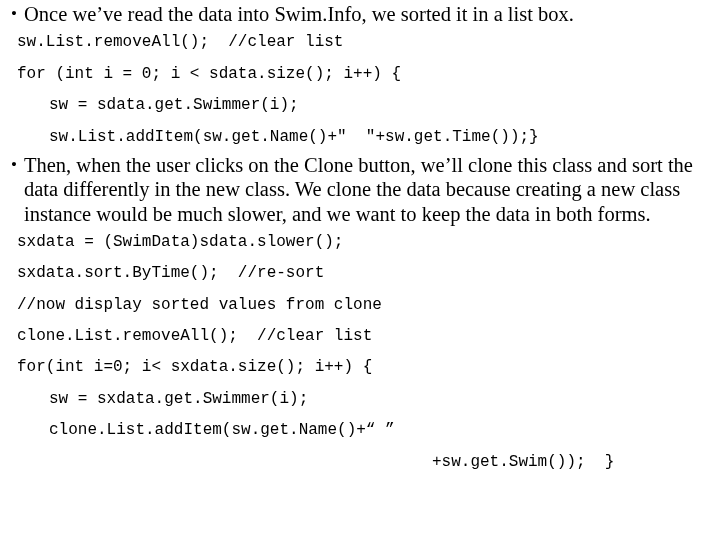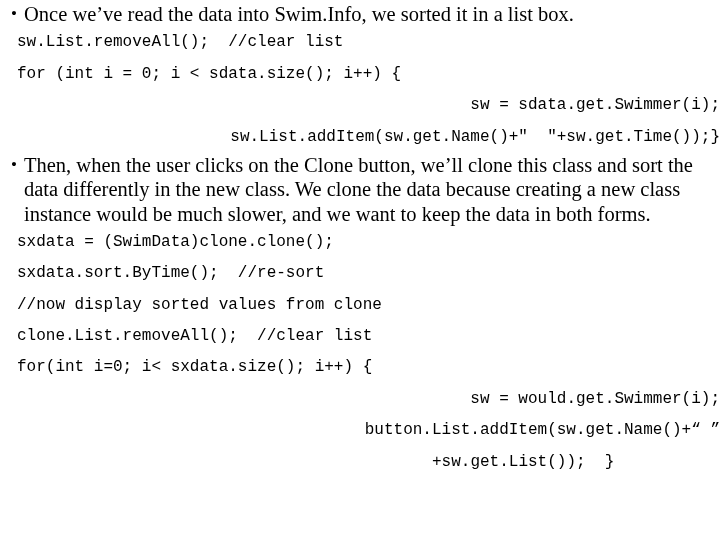--- a/index.html
+++ b/index.html
@@ -61,7 +61,7 @@
     letter-spacing: 0px;
   }
   .indent-0 { padding-left: 17px; }
-  .indent-1 { padding-left: 49px; text-align: right; }
+  .indent-1 { padding-left: 49px; }
   .indent-far { padding-left: 432px; }
   .gap-after-bullet { margin-top: 1px; }
 </style>

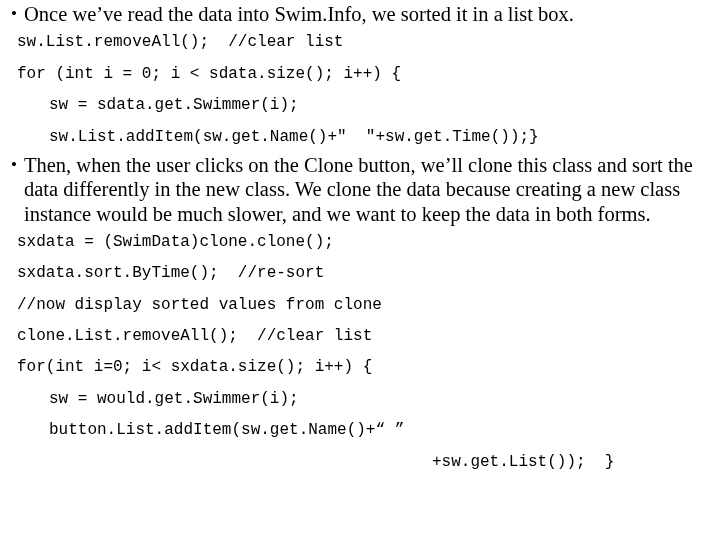--- a/index.html
+++ b/index.html
@@ -86,7 +86,7 @@
       <span class="bullet-text">Then, when the user clicks on the Clone button, we’ll clone this class and sort the data differently in the new class. We clone the data because creating a new class instance would be much slower, and we want to keep the data in both forms.</span>
     </div>
 
-    <div class="code-line indent-0 gap-after-bullet">sxdata = (SwimData)clone.clone();</div>
+    <div class="code-line indent-0 gap-after-bullet">sxdata = (SwimData)sdata.slower();</div>
     <div class="code-line indent-0">sxdata.sort.ByTime();  //re-sort</div>
     <div class="code-line indent-0">//now display sorted values from clone</div>
     <div class="code-line indent-0">clone.List.removeAll();  //clear list</div>

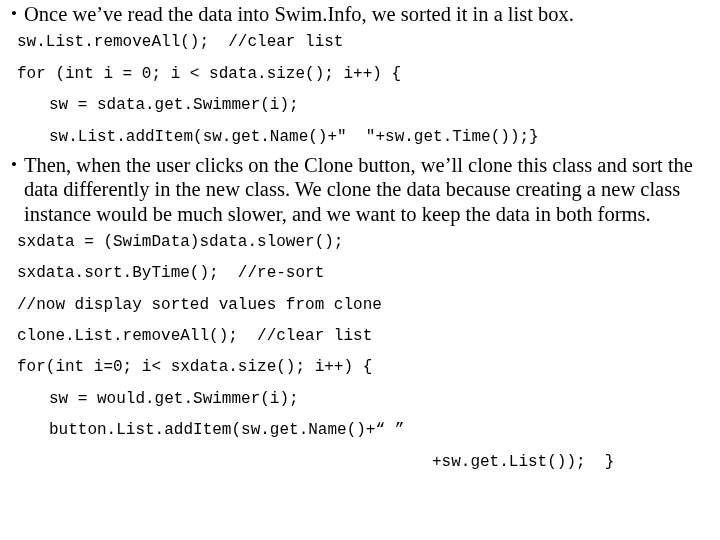--- a/index.html
+++ b/index.html
@@ -91,7 +91,7 @@
     <div class="code-line indent-0">//now display sorted values from clone</div>
     <div class="code-line indent-0">clone.List.removeAll();  //clear list</div>
     <div class="code-line indent-0">for(int i=0; i&lt; sxdata.size(); i++) {</div>
-    <div class="code-line indent-1">sw = would.get.Swimmer(i);</div>
+    <div class="code-line indent-1">sw = sxdata.get.Swimmer(i);</div>
     <div class="code-line indent-1">button.List.addItem(sw.get.Name()+“ ”</div>
     <div class="code-line indent-far">+sw.get.List());  }</div>
 

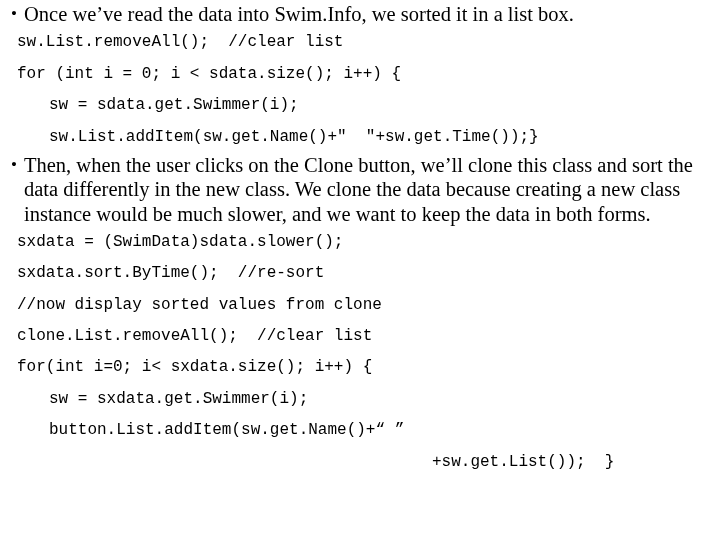--- a/index.html
+++ b/index.html
@@ -92,7 +92,7 @@
     <div class="code-line indent-0">clone.List.removeAll();  //clear list</div>
     <div class="code-line indent-0">for(int i=0; i&lt; sxdata.size(); i++) {</div>
     <div class="code-line indent-1">sw = sxdata.get.Swimmer(i);</div>
-    <div class="code-line indent-1">button.List.addItem(sw.get.Name()+“ ”</div>
+    <div class="code-line indent-1">clone.List.addItem(sw.get.Name()+“ ”</div>
     <div class="code-line indent-far">+sw.get.List());  }</div>
 
   </div>

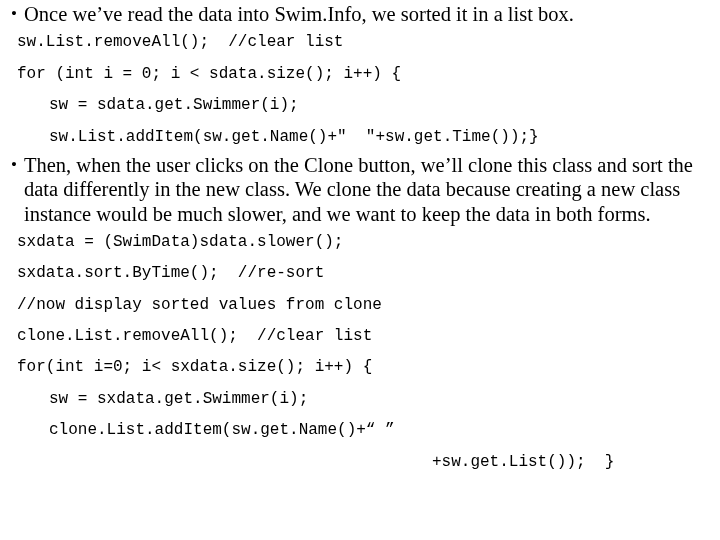--- a/index.html
+++ b/index.html
@@ -93,7 +93,7 @@
     <div class="code-line indent-0">for(int i=0; i&lt; sxdata.size(); i++) {</div>
     <div class="code-line indent-1">sw = sxdata.get.Swimmer(i);</div>
     <div class="code-line indent-1">clone.List.addItem(sw.get.Name()+“ ”</div>
-    <div class="code-line indent-far">+sw.get.List());  }</div>
+    <div class="code-line indent-far">+sw.get.Swim());  }</div>
 
   </div>
 </div>

